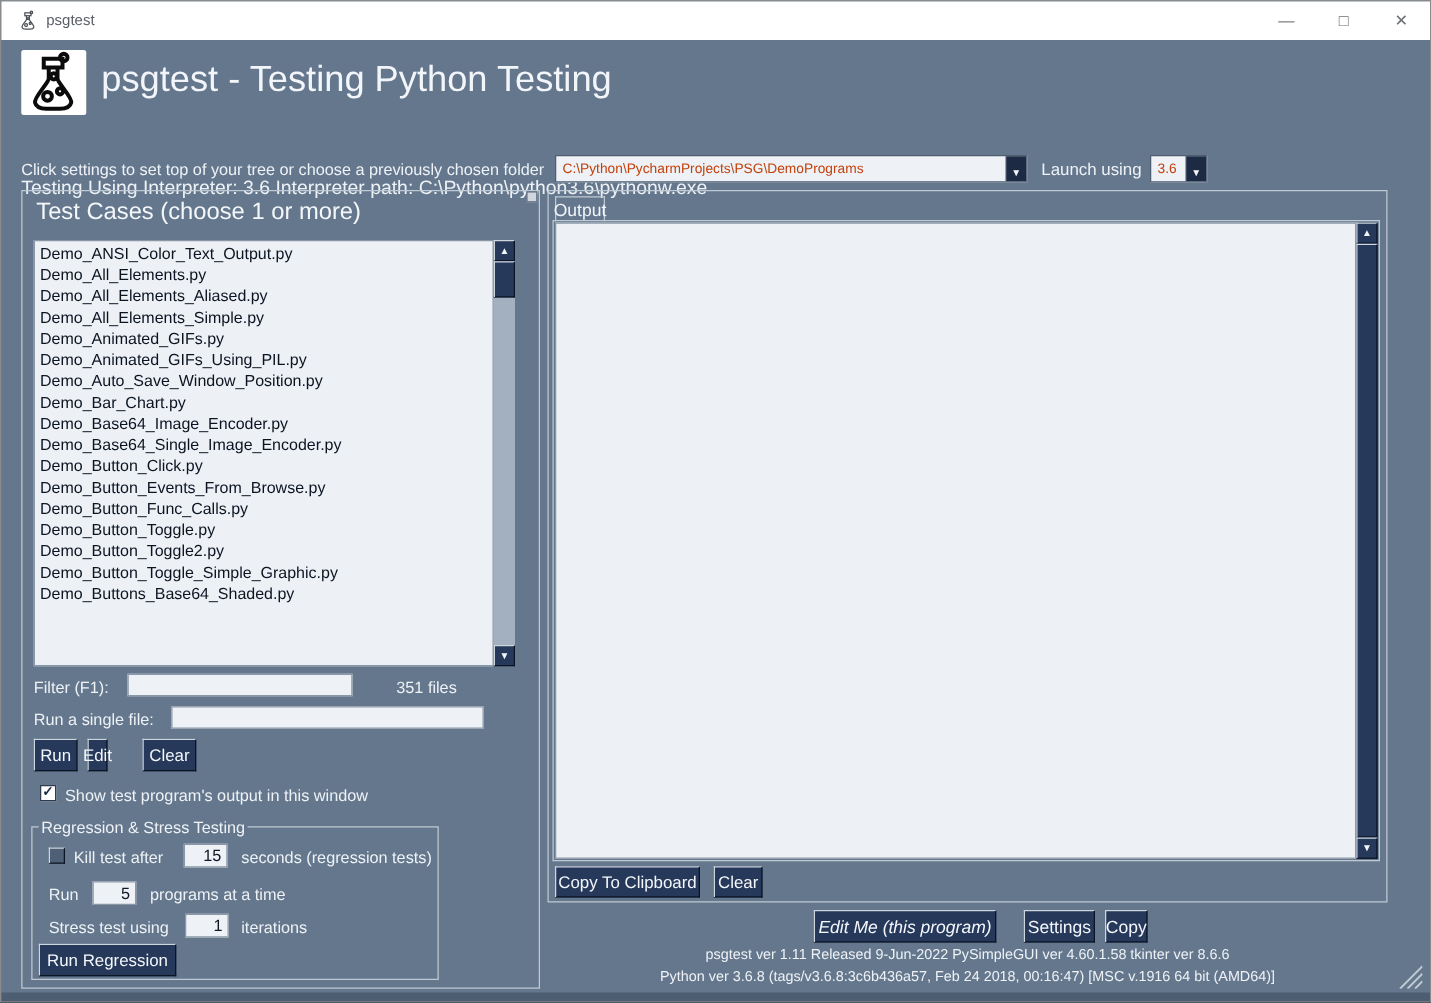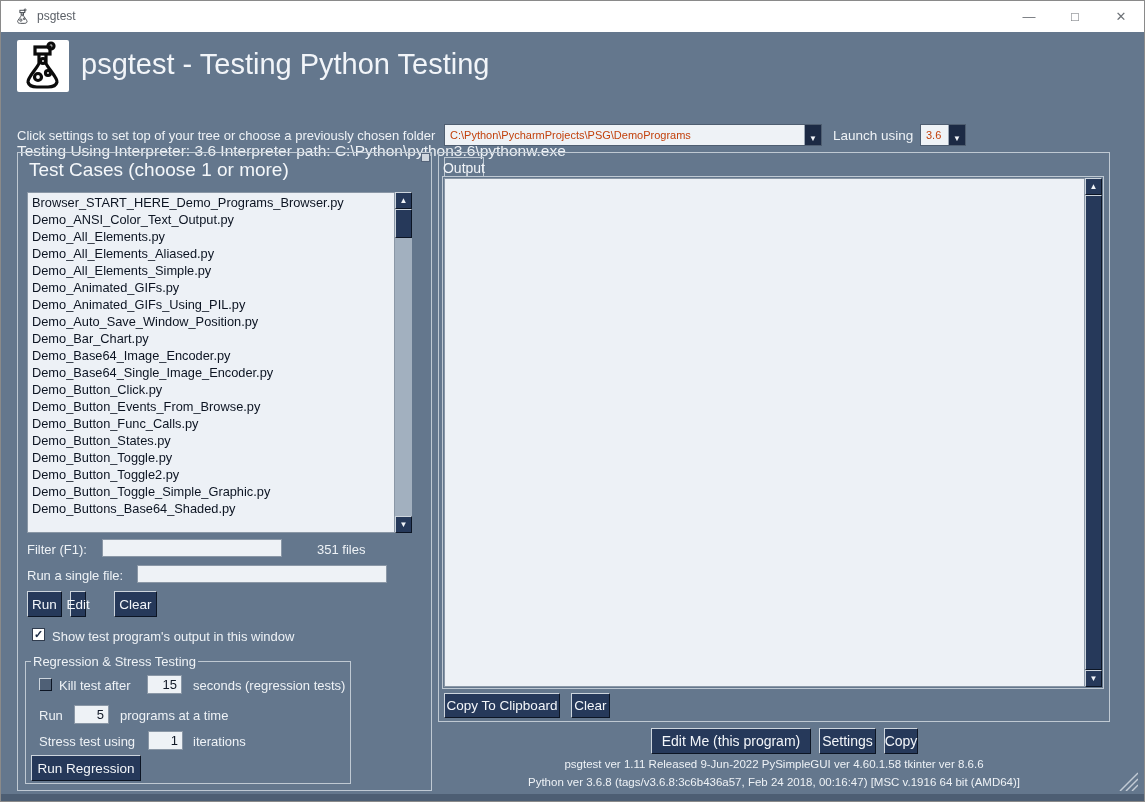--- a/index.html
+++ b/index.html
@@ -132,7 +132,6 @@
   <div class="testcases-title">Test Cases (choose 1 or more)</div>
 
   <div class="listbox">
-    <div class="item">Browser_START_HERE_Demo_Programs_Browser.py</div>
     <div class="item">Demo_ANSI_Color_Text_Output.py</div>
     <div class="item">Demo_All_Elements.py</div>
     <div class="item">Demo_All_Elements_Aliased.py</div>

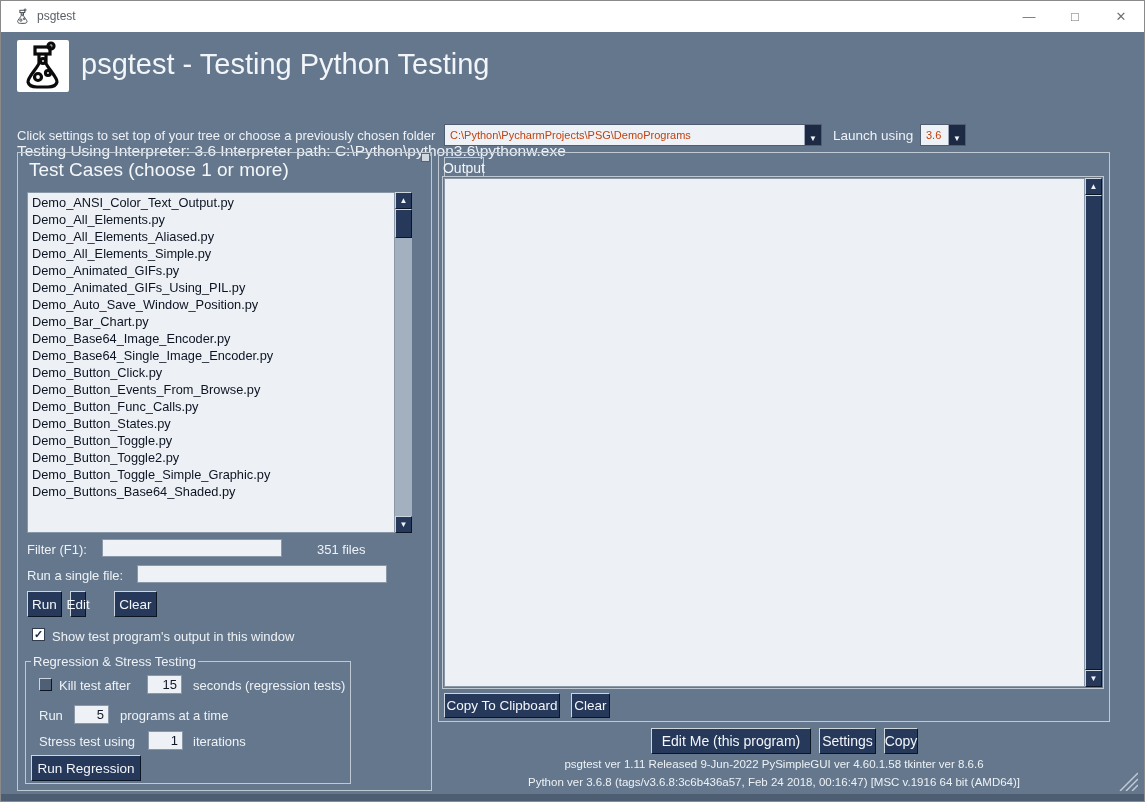--- a/index.html
+++ b/index.html
@@ -145,7 +145,6 @@
     <div class="item">Demo_Button_Click.py</div>
     <div class="item">Demo_Button_Events_From_Browse.py</div>
     <div class="item">Demo_Button_Func_Calls.py</div>
-    <div class="item">Demo_Button_States.py</div>
     <div class="item">Demo_Button_Toggle.py</div>
     <div class="item">Demo_Button_Toggle2.py</div>
     <div class="item">Demo_Button_Toggle_Simple_Graphic.py</div>

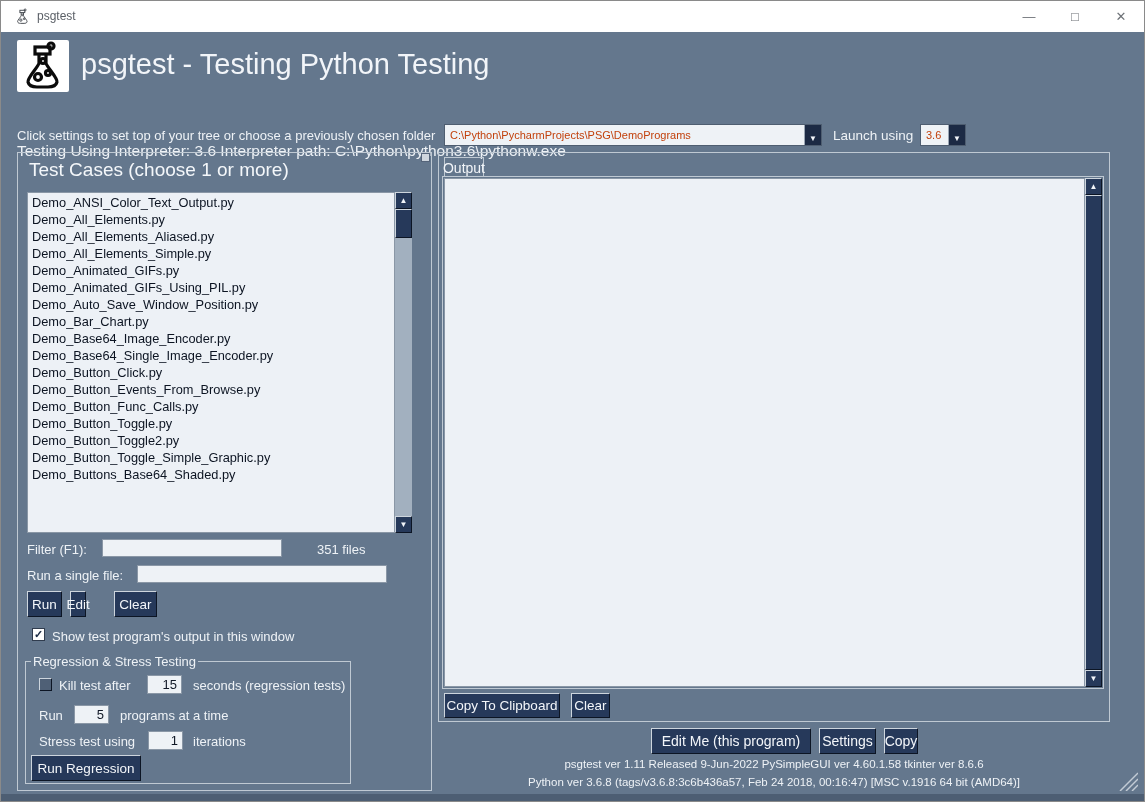--- a/index.html
+++ b/index.html
@@ -203,7 +203,7 @@
   <div class="btn" style="left:443px;top:692px;width:116px;height:25px;">Copy To Clipboard</div>
   <div class="btn" style="left:570px;top:692px;width:39px;height:25px;">Clear</div>
 
-  <div class="btn" style="left:650px;top:727px;width:160px;height:26px;font-size:14px;">Edit Me (this program)</div>
+  <div class="btn" style="left:650px;top:727px;width:146px;height:26px;font-size:14px;font-style:italic;">Edit Me (this program)</div>
   <div class="btn" style="left:818px;top:727px;width:57px;height:26px;font-size:14px;">Settings</div>
   <div class="btn" style="left:883px;top:727px;width:34px;height:26px;font-size:14px;">Copy</div>
 

